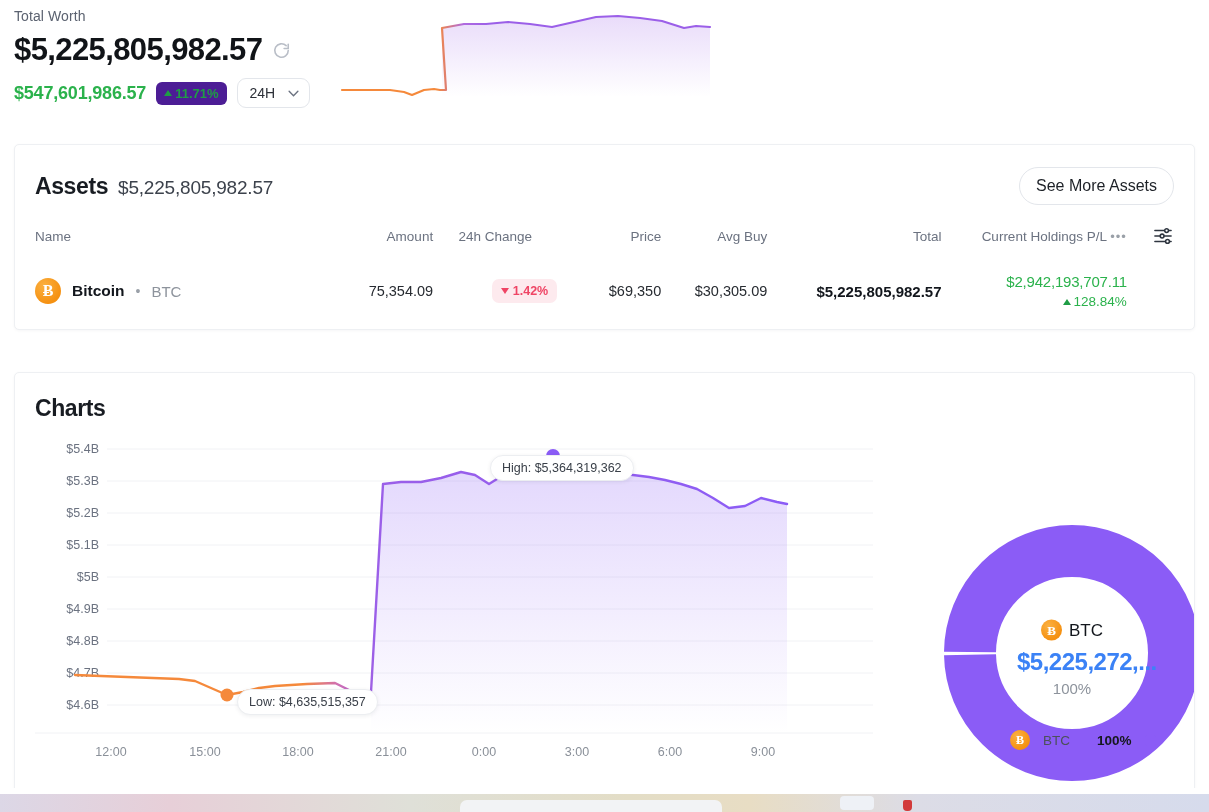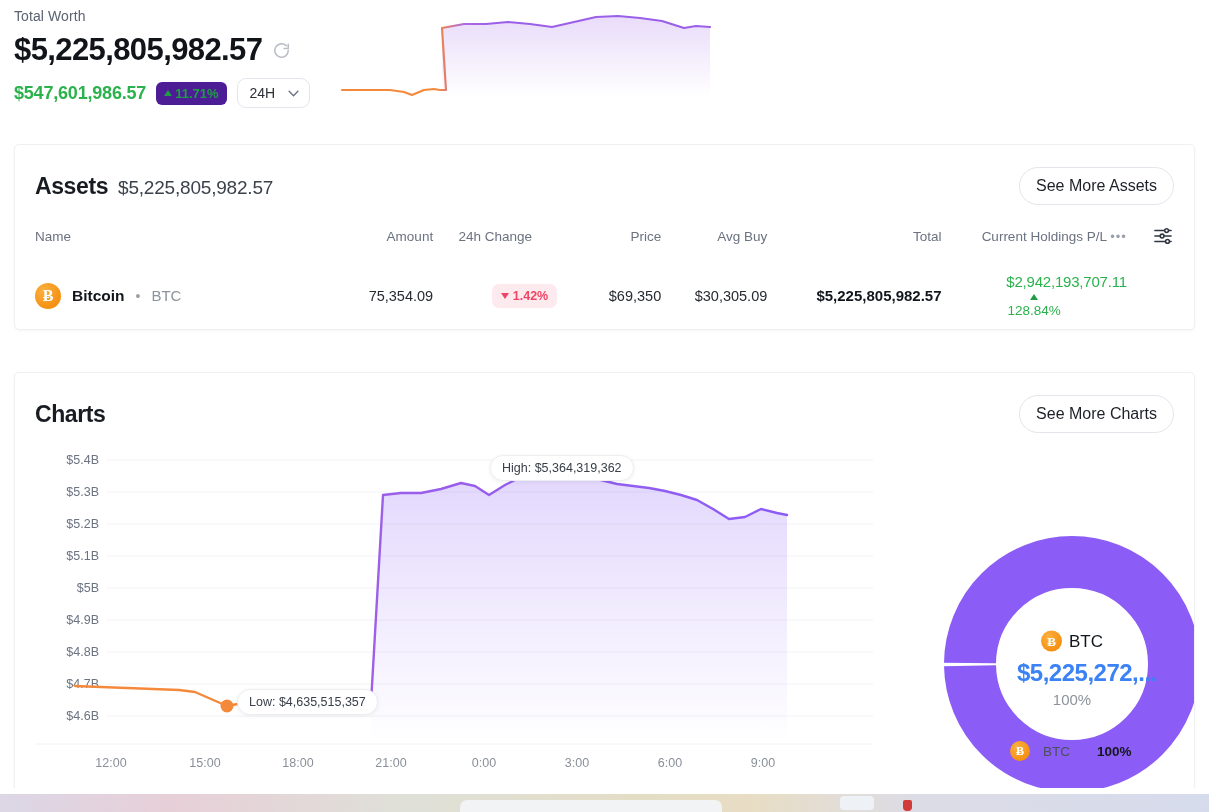--- a/index.html
+++ b/index.html
@@ -79,7 +79,7 @@
   }
   .pl-wrap { text-align:right; }
   .pl-abs { font-size:15px; color:#2bb24c; font-weight:400; letter-spacing:-.2px; }
-  .pl-pct { font-size:13.5px; color:#2bb24c; margin-top:4px; display:flex; align-items:center; justify-content:flex-end; gap:3px;flex-direction:column; }
+  .pl-pct { font-size:13.5px; color:#2bb24c; margin-top:4px; display:flex; align-items:center; justify-content:flex-end; gap:3px; }
 
   
   .charts-card { position:absolute; left:14px; top:372px; width:1181px; height:425px; padding:22px 20px 0 20px; overflow:hidden; }

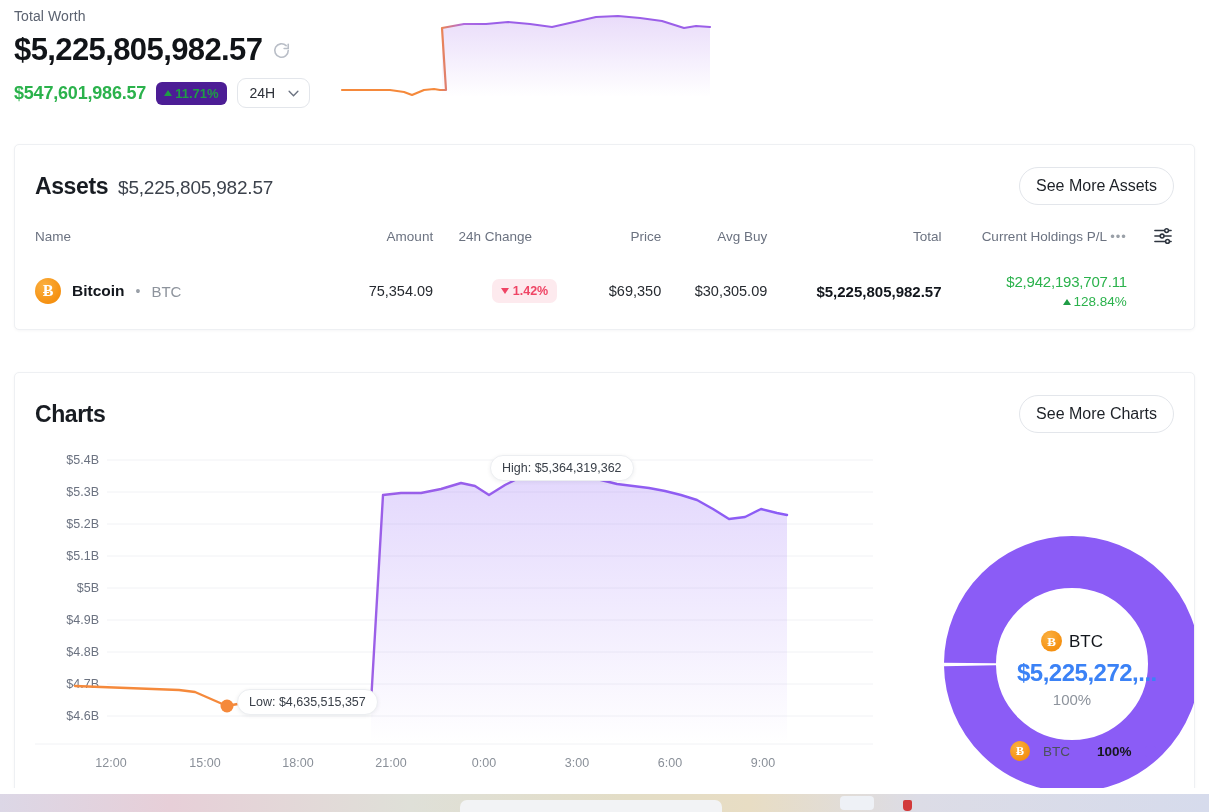--- a/index.html
+++ b/index.html
@@ -239,7 +239,6 @@
   <div class="card charts-card">
     <div class="card-head">
       <span class="card-title">Charts</span>
-      <button class="pill-btn">See More Charts</button>
     </div>
 
     <div class="charts-body">

